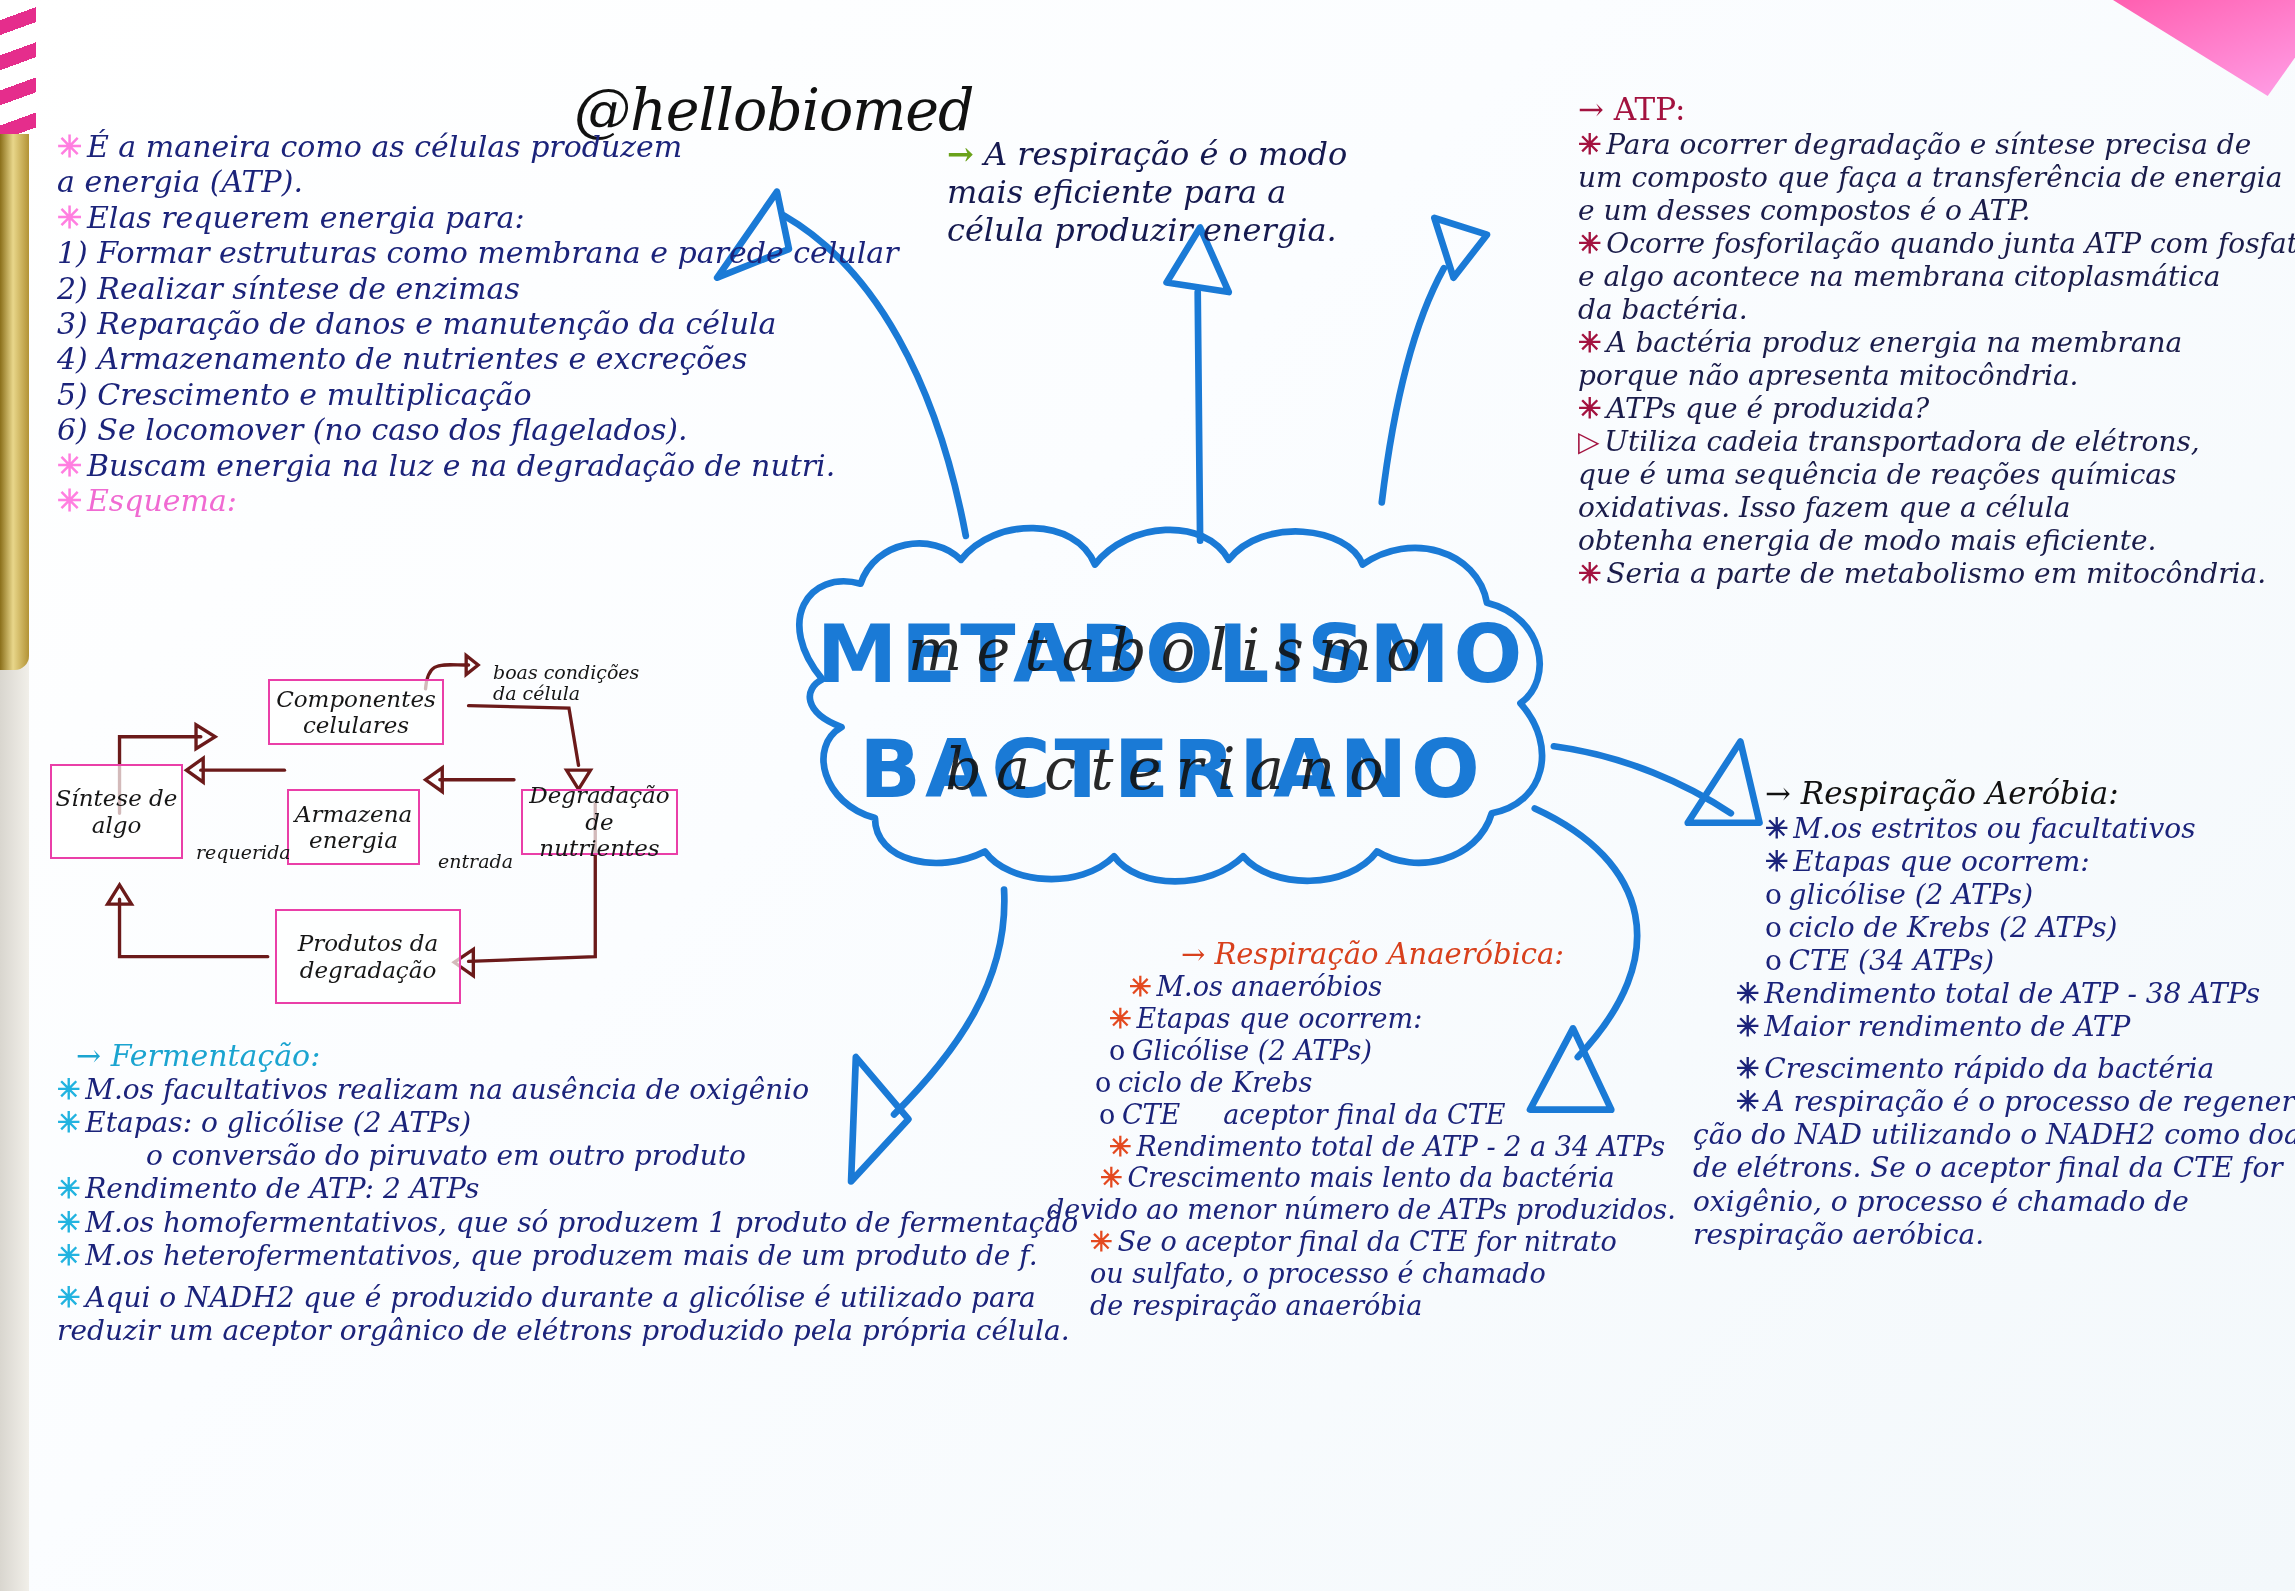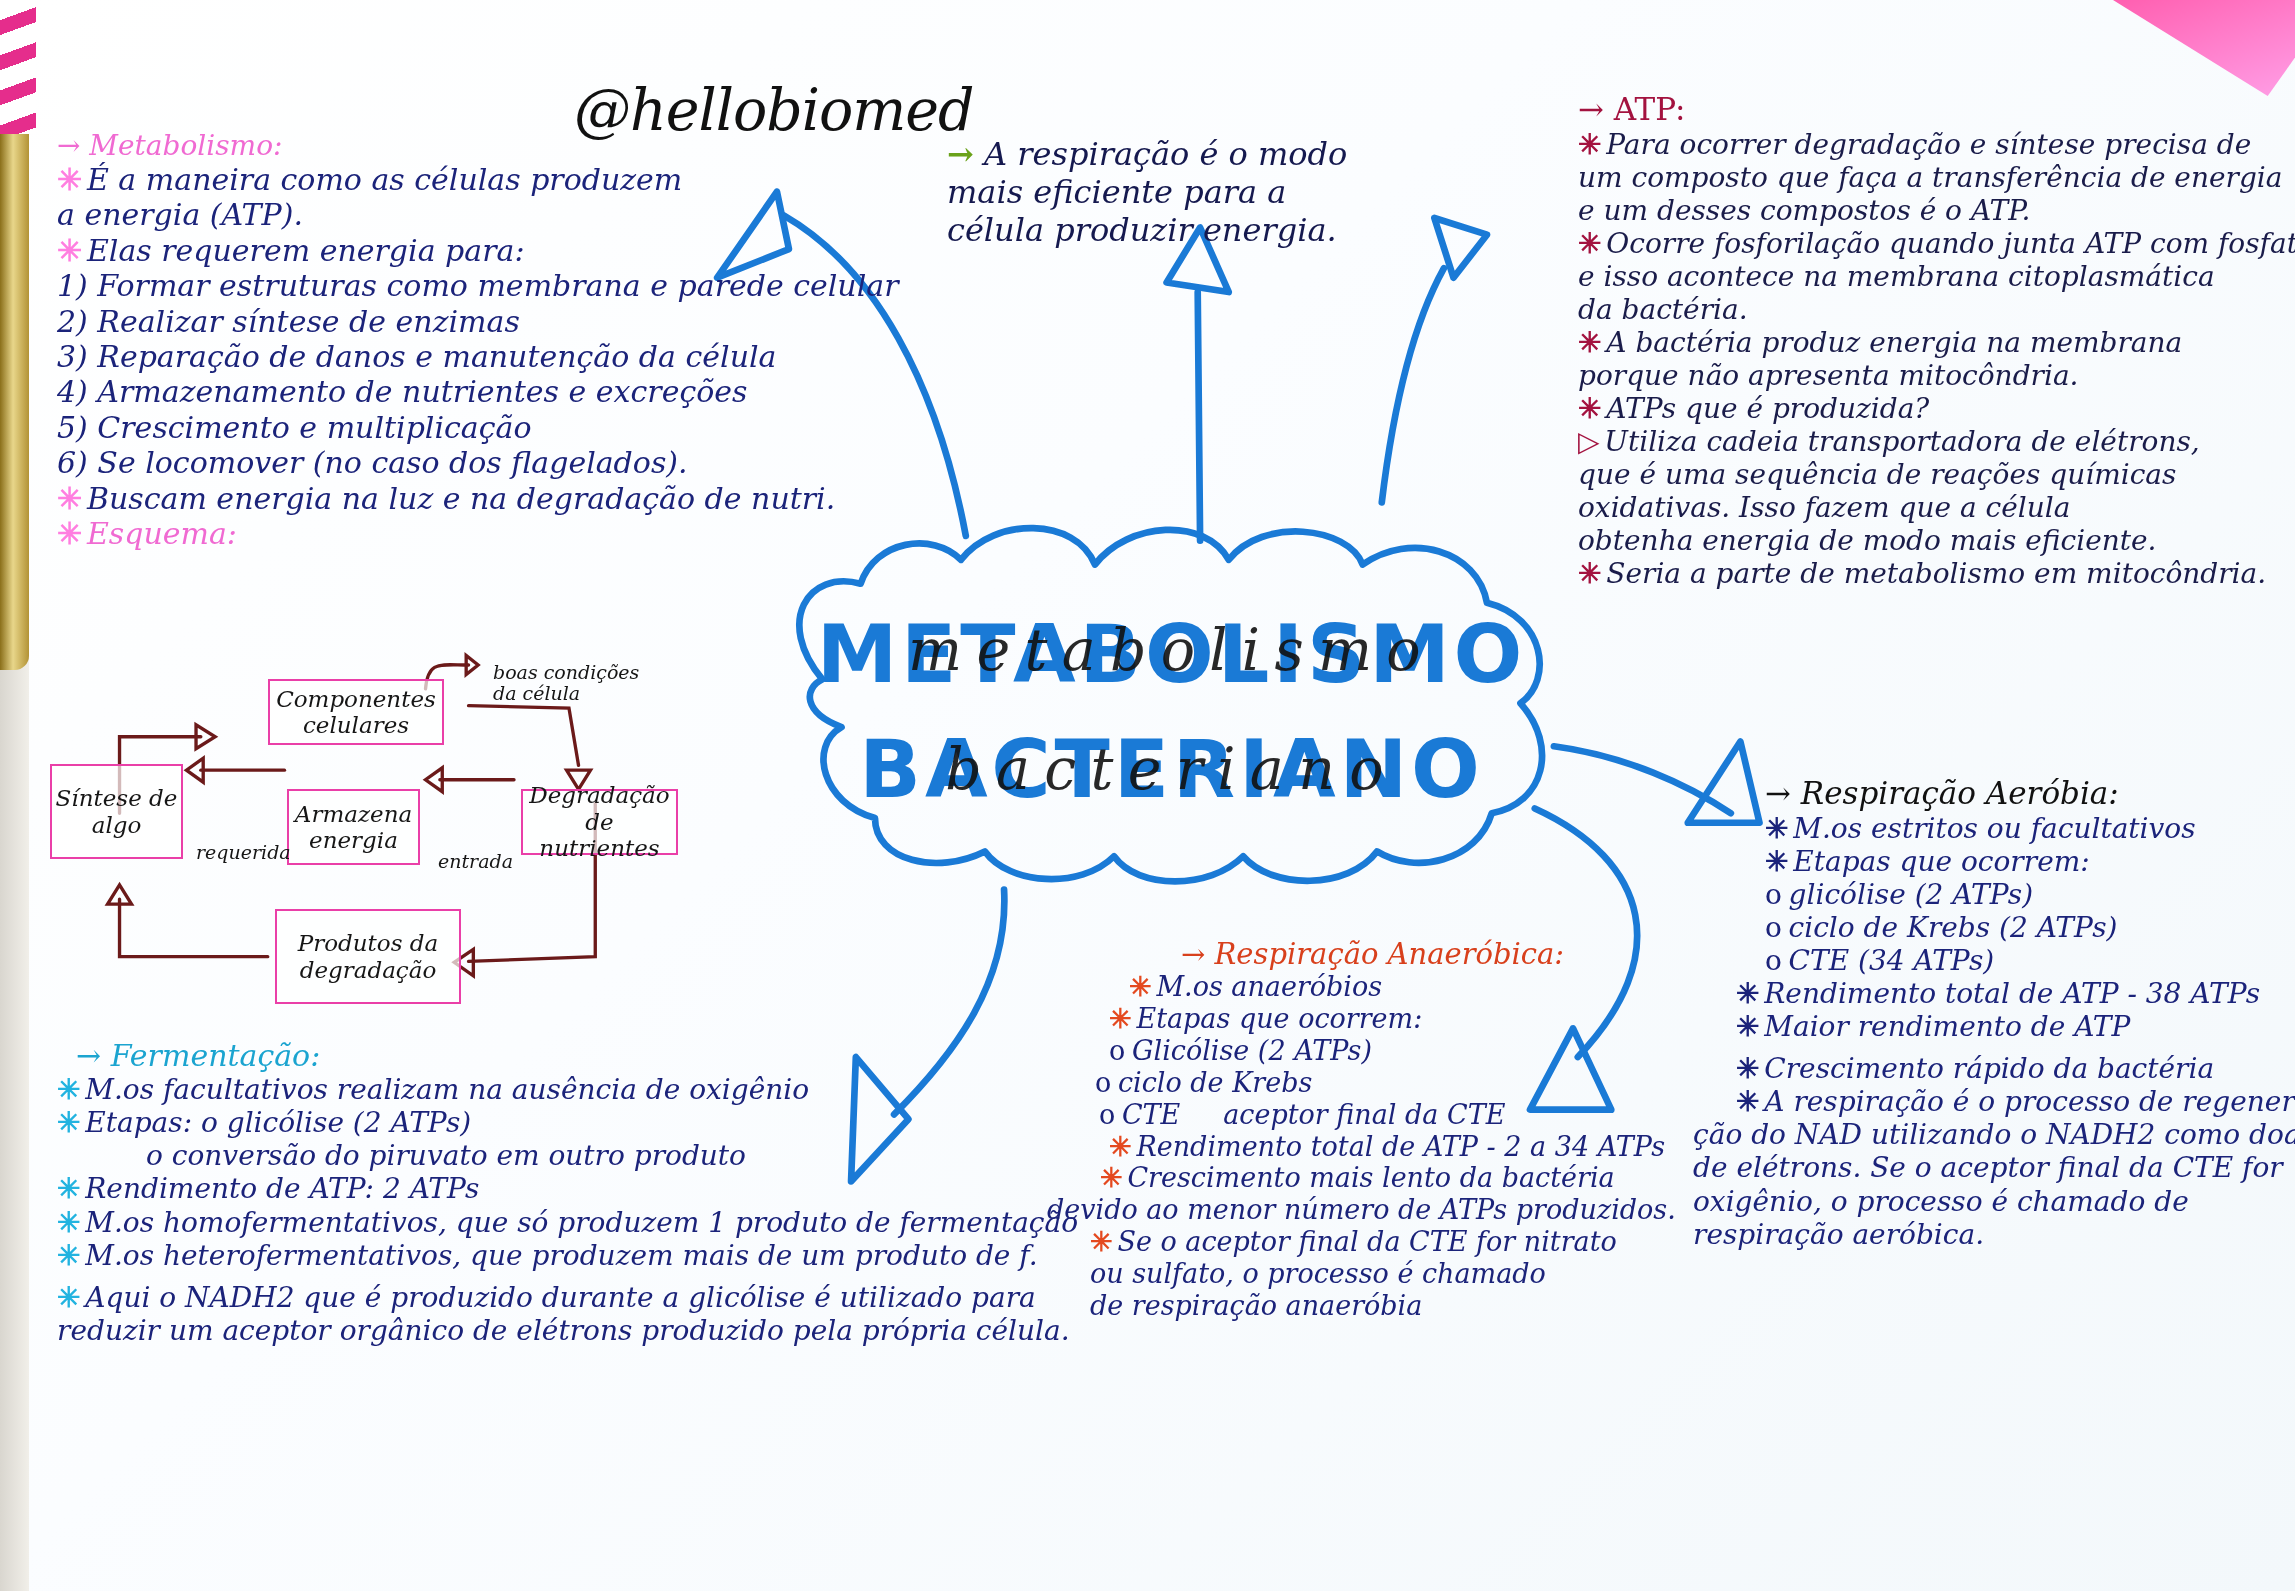--- a/index.html
+++ b/index.html
@@ -176,7 +176,6 @@
 </div>
 
 <div class="block hand sec-metabolismo">
-  <span class="line heading">→ Metabolismo:</span>
   <span class="line"><span class="star">✳</span><span>É a maneira como as células produzem</span></span>
   <span class="line"><span>a energia (ATP).</span></span>
   <span class="line"><span class="star">✳</span><span>Elas requerem energia para:</span></span>

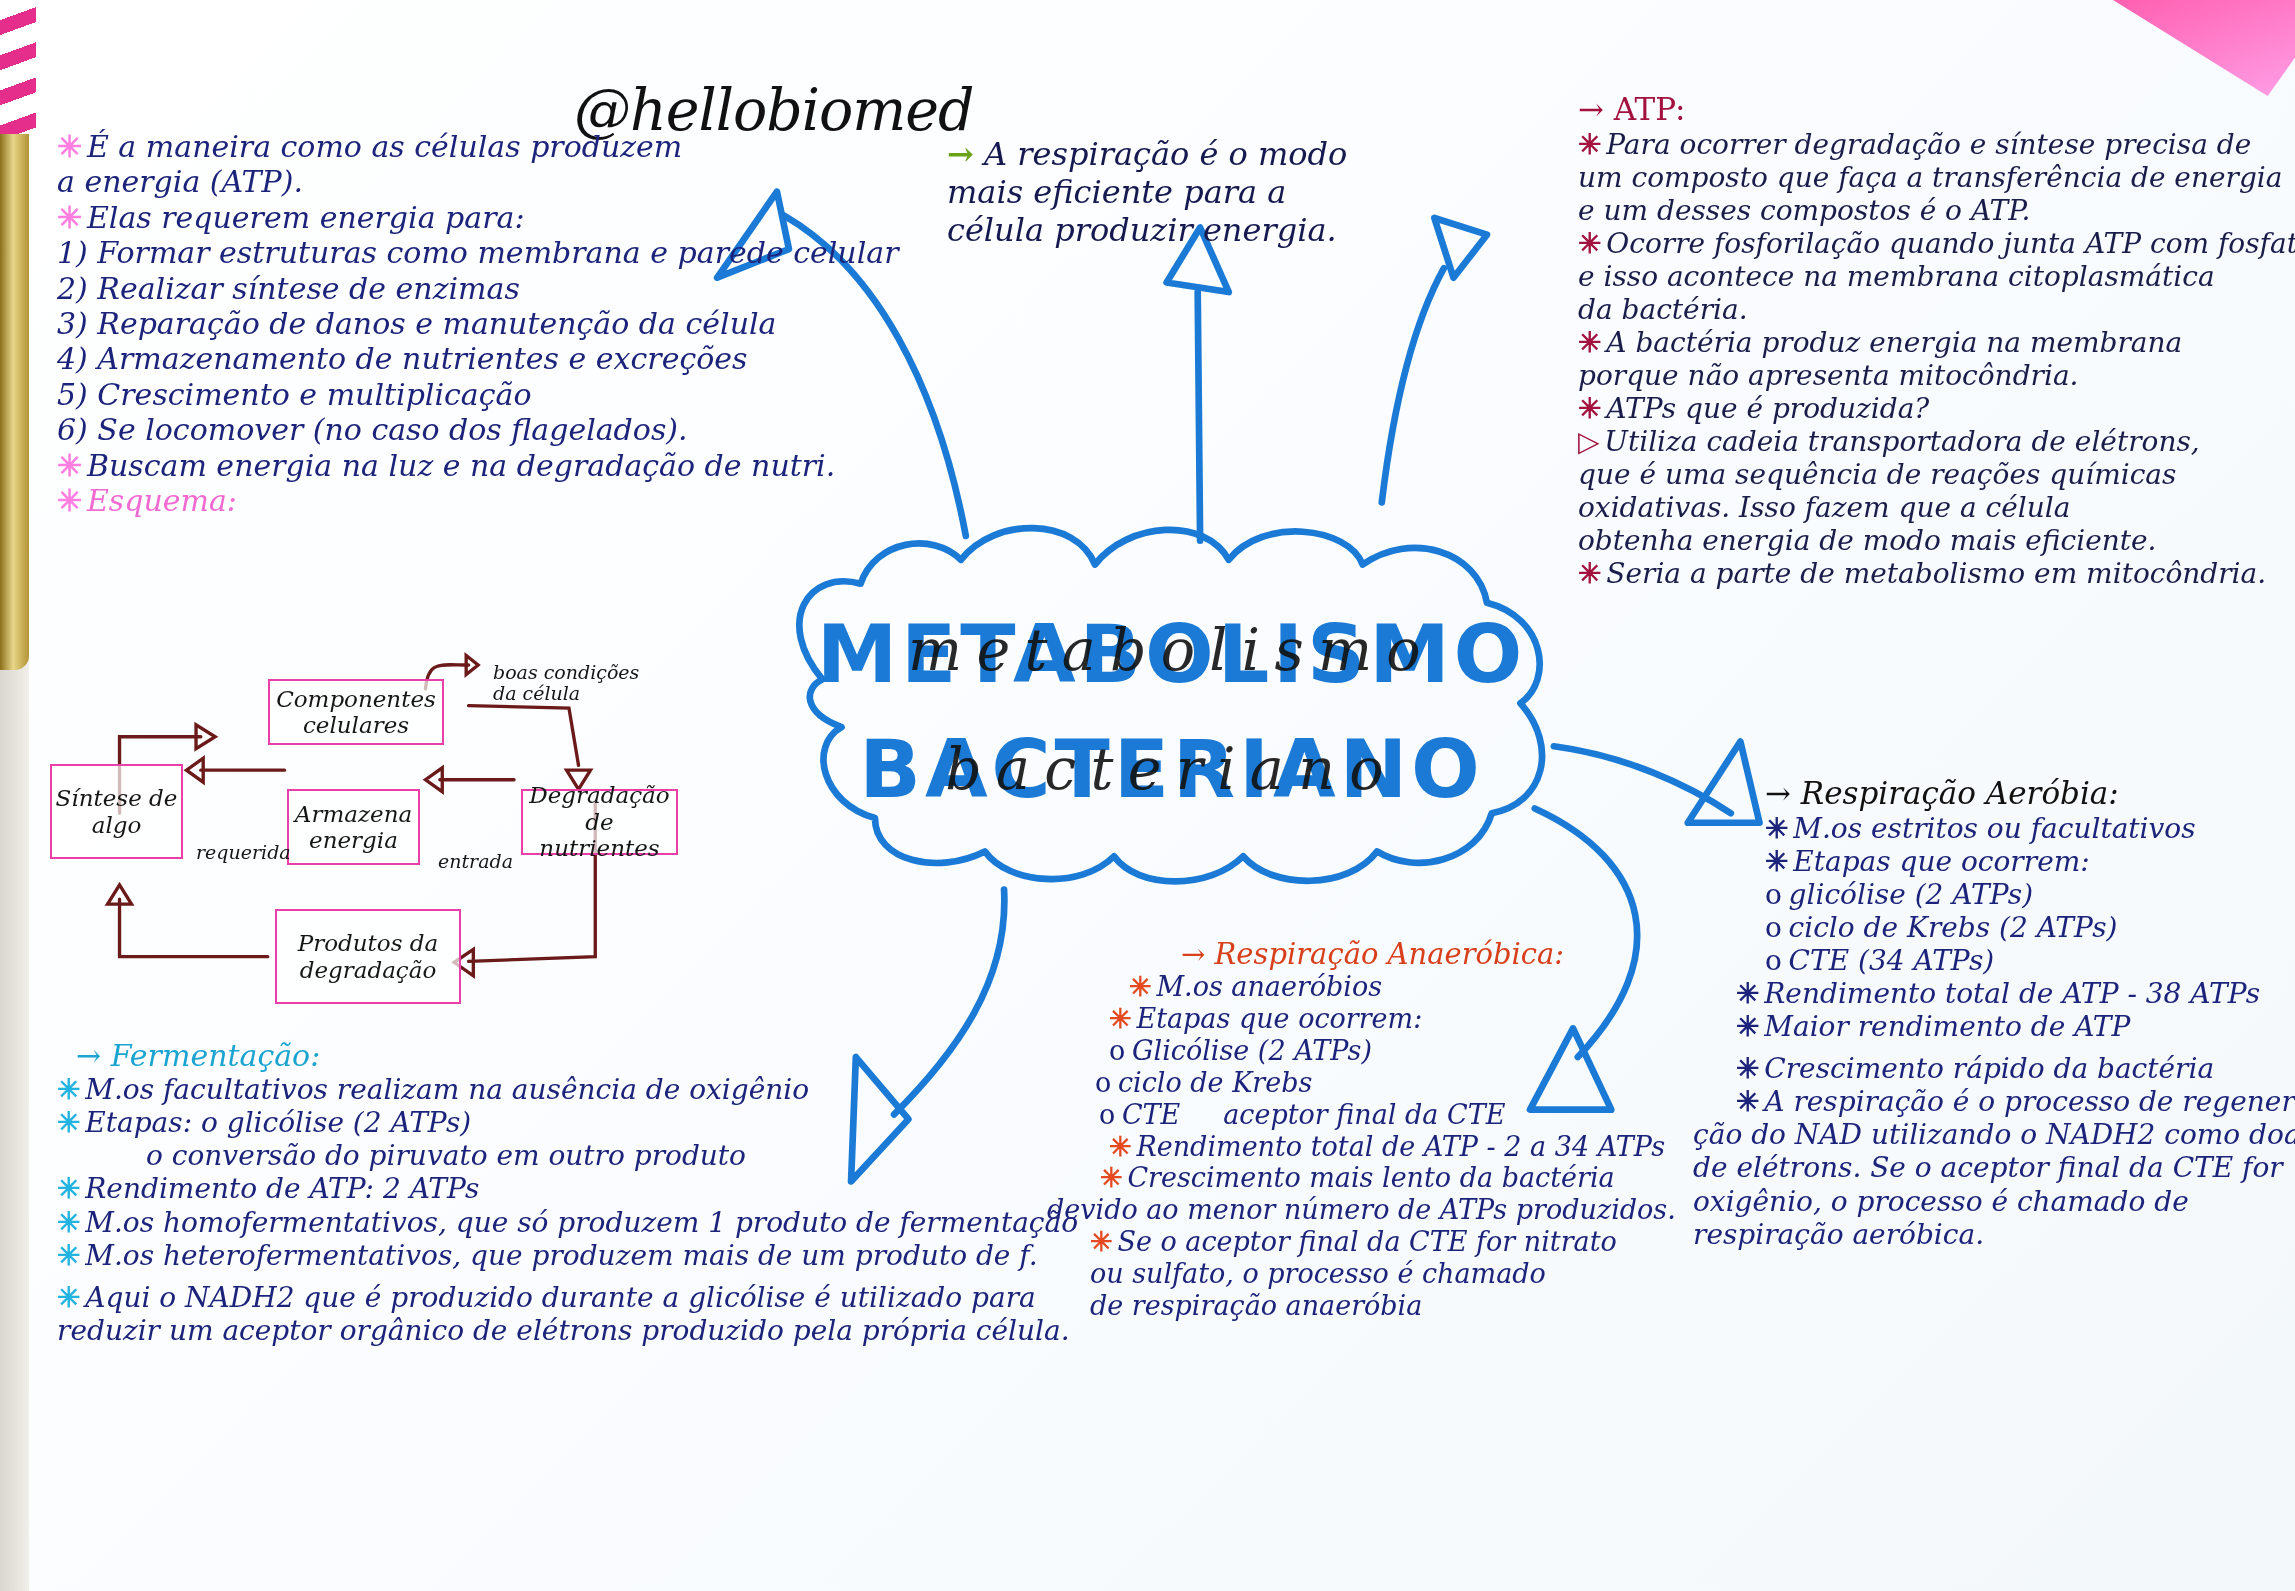--- a/index.html
+++ b/index.html
@@ -216,7 +216,7 @@
   <span class="line"><span>um composto que faça a transferência de energia</span></span>
   <span class="line"><span>e um desses compostos é o ATP.</span></span>
   <span class="line"><span class="star">✳</span><span>Ocorre fosforilação quando junta ATP com fosfato</span></span>
-  <span class="line"><span>e isso acontece na membrana citoplasmática</span></span>
+  <span class="line"><span>e algo acontece na membrana citoplasmática</span></span>
   <span class="line"><span>da bactéria.</span></span>
   <span class="line"><span class="star">✳</span><span>A bactéria produz energia na membrana</span></span>
   <span class="line"><span>porque não apresenta mitocôndria.</span></span>

